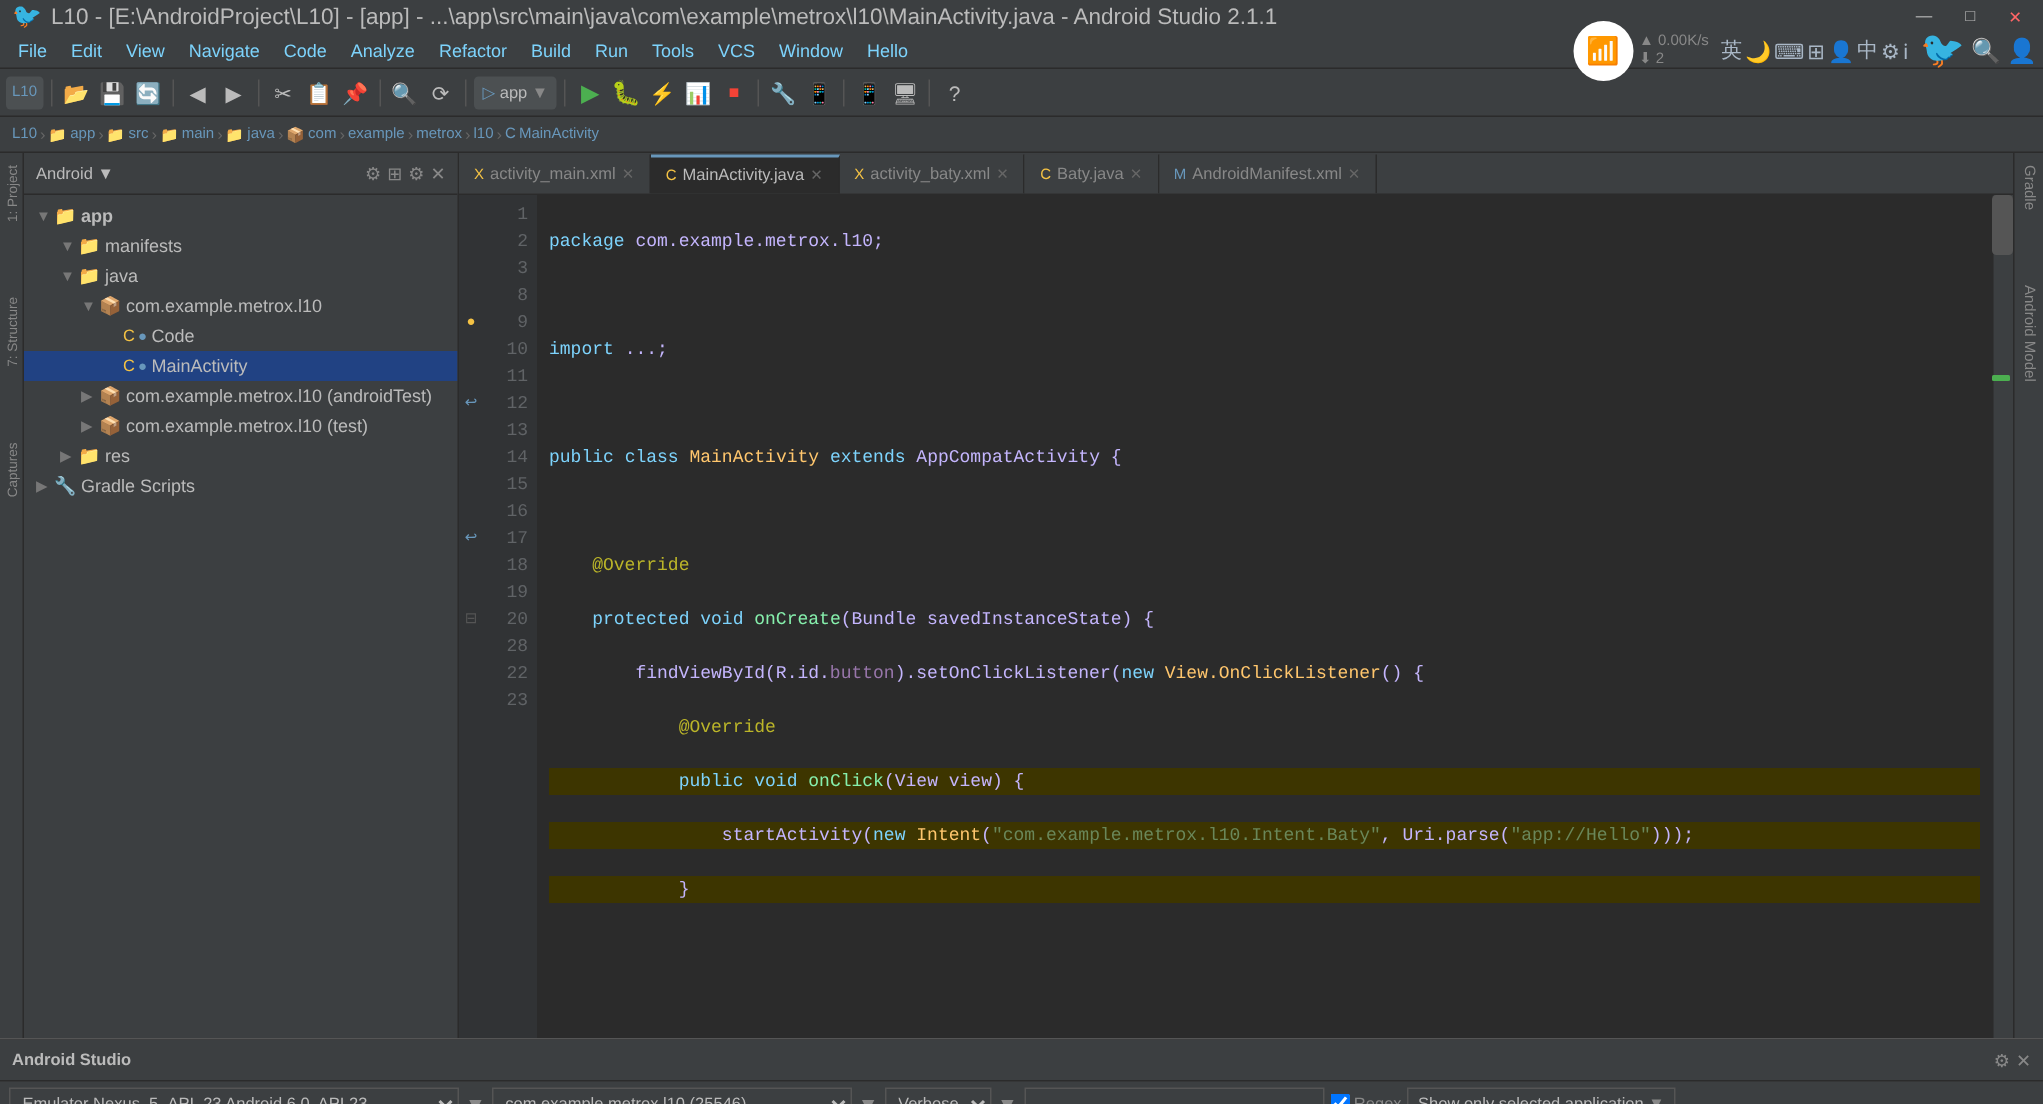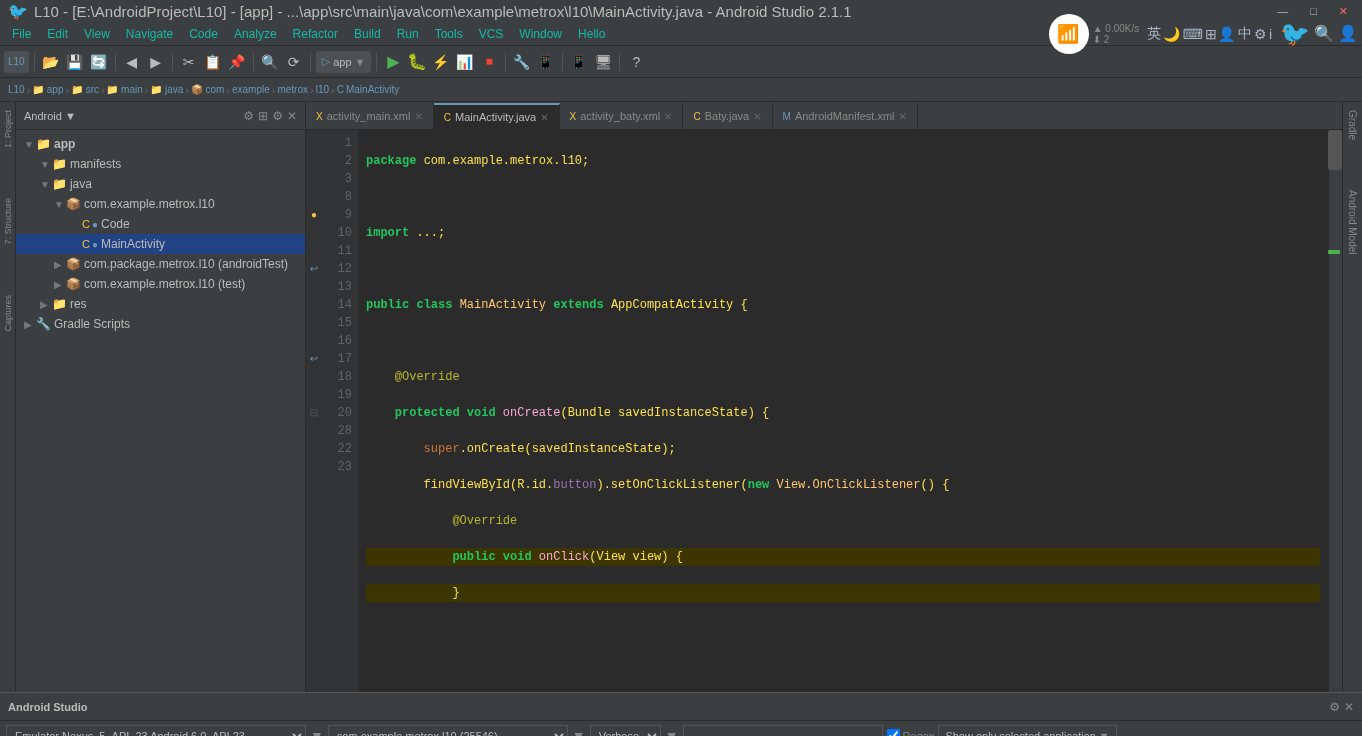--- a/index.html
+++ b/index.html
@@ -13,7 +13,7 @@
 
     
     #menu-bar { background: #3c3f41; height: 24px; display: flex; align-items: center; padding: 0 4px; border-bottom: 1px solid #2b2b2b; }
-    .menu-item { padding: 2px 8px; color: #14b8a6; cursor: pointer; font-size: 12px; }
+    .menu-item { padding: 2px 8px; color: #7dd3fc; cursor: pointer; font-size: 12px; }
 
     
     #toolbar { background: #3c3f41; height: 32px; display: flex; align-items: center; padding: 0 4px; border-bottom: 1px solid #2b2b2b; gap: 2px; }

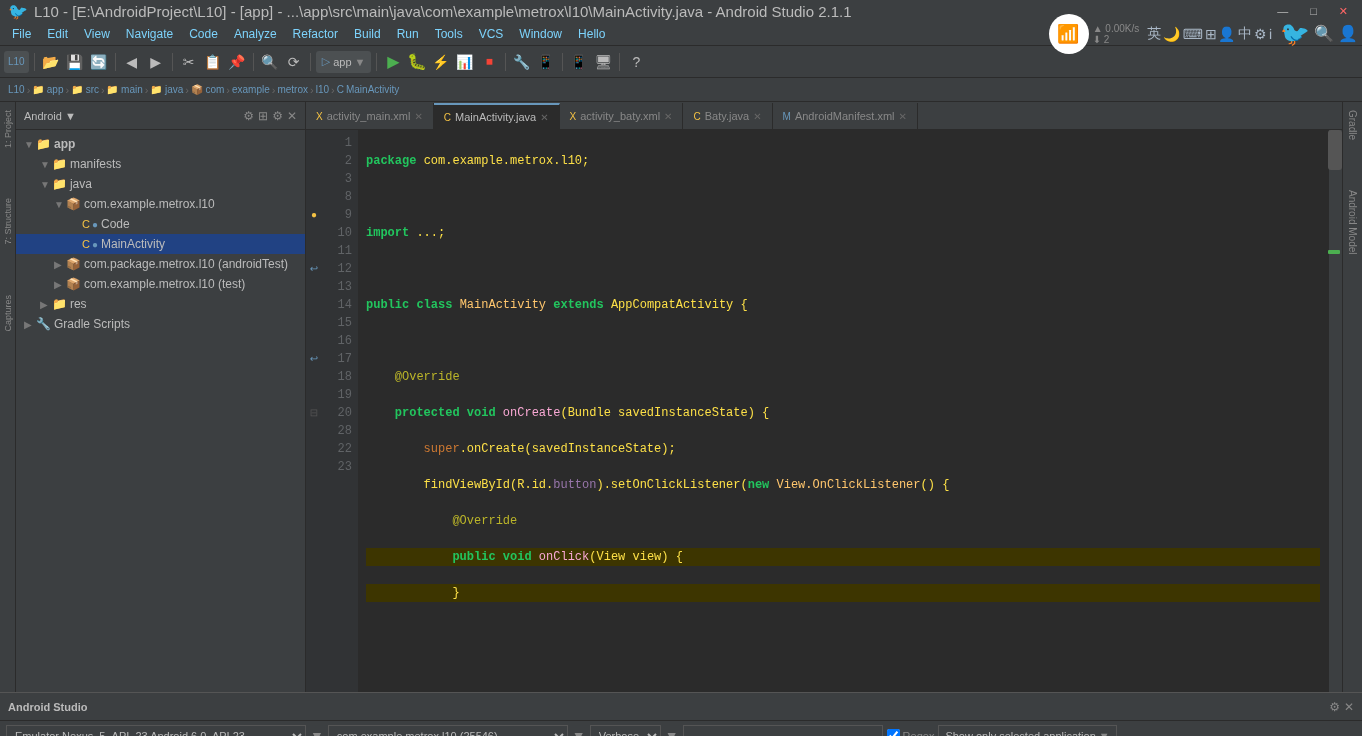--- a/index.html
+++ b/index.html
@@ -55,7 +55,7 @@
     #line-numbers { width: 36px; background: #313335; padding: 4px 0; text-align: right; color: #606366; font-family: 'Courier New', monospace; font-size: 12px; line-height: 18px; padding-right: 6px; flex-shrink: 0; overflow: hidden; }
     #code-content { flex: 1; padding: 4px 8px; font-family: 'Courier New', monospace; font-size: 12px; line-height: 18px; overflow: auto; background: #2b2b2b; white-space: pre; }
     .ln { display: block; }
-    .kw { color: #22c55e; font-weight: bold; }
+    .kw { color: #7dd3fc; font-weight: normal; }
     .kw2 { color: #cc7832; }
     .str { color: #6a8759; }
     .cls { color: #ffc66d; }

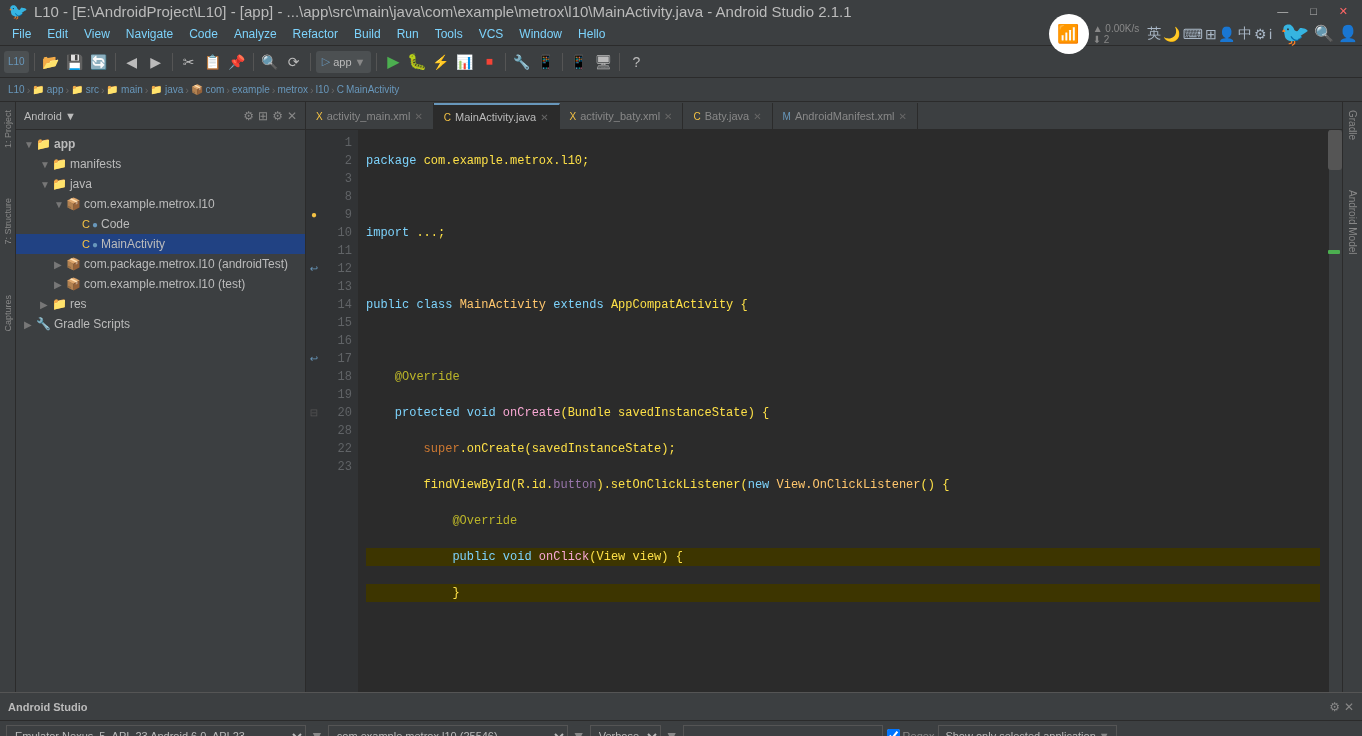--- a/index.html
+++ b/index.html
@@ -61,7 +61,7 @@
     .cls { color: #ffc66d; }
     .fn { color: #f9a8d4; }
     .ann { color: #bbb529; }
-    .plain { color: #fde047; }
+    .plain { color: #c4b5fd; }
     .highlight-line { background: #fffacd22; display: block; }
     #gutter { width: 16px; background: #313335; padding: 4px 0; font-size: 10px; line-height: 18px; overflow: hidden; flex-shrink: 0; }
     .gutter-cell { height: 18px; display: flex; align-items: center; justify-content: center; }

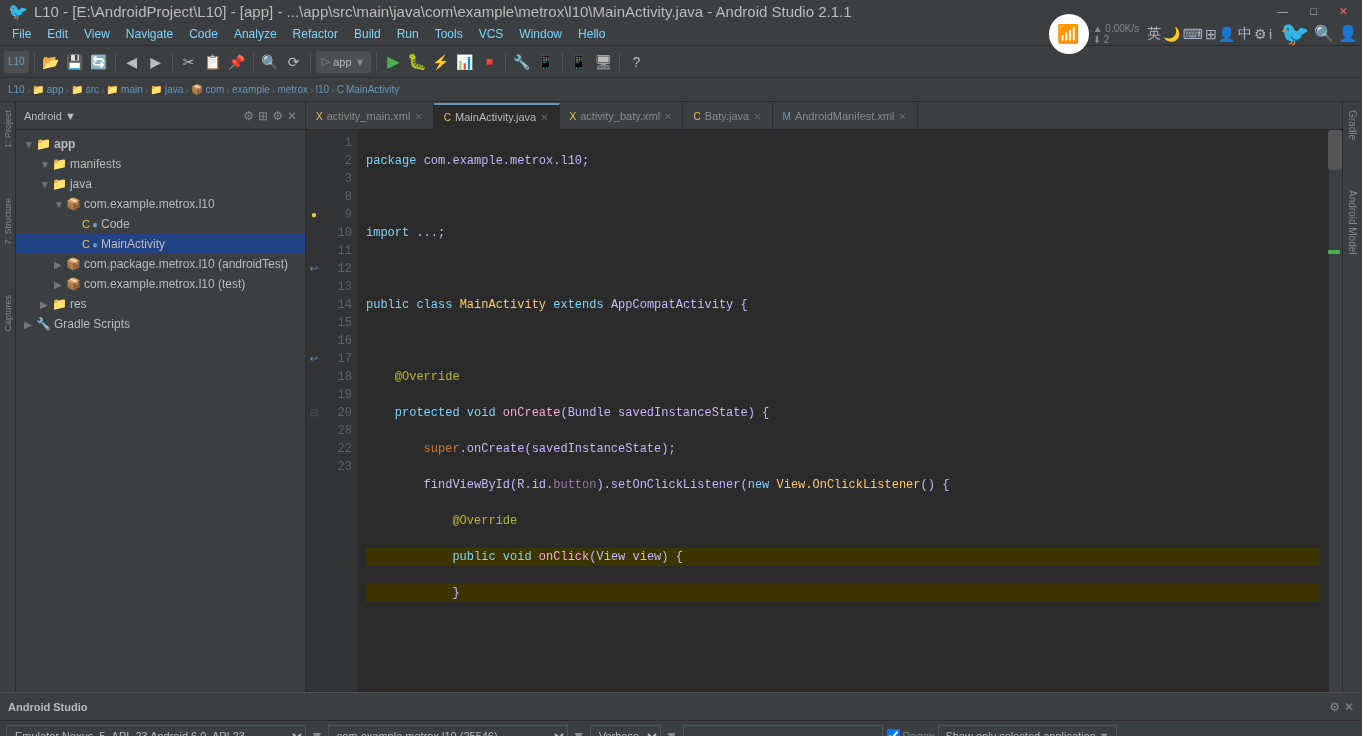--- a/index.html
+++ b/index.html
@@ -285,7 +285,7 @@
         <span class="tree-indent" style="width:34px;"></span>
         <span class="tree-arrow">▶</span>
         <span class="tree-icon">📦</span>
-        <span class="tree-label">com.package.metrox.l10 (androidTest)</span>
+        <span class="tree-label">com.example.metrox.l10 (androidTest)</span>
       </div>
 
       <div class="tree-item">

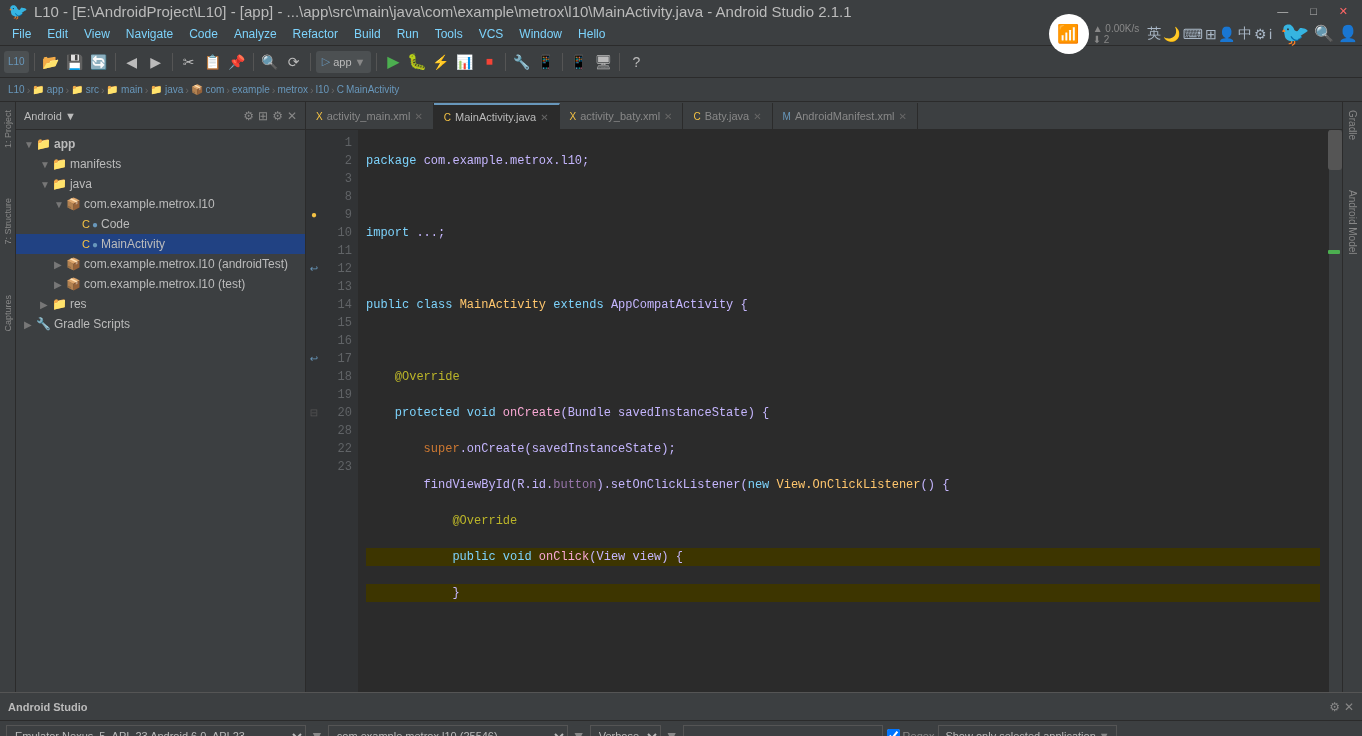--- a/index.html
+++ b/index.html
@@ -59,7 +59,7 @@
     .kw2 { color: #cc7832; }
     .str { color: #6a8759; }
     .cls { color: #ffc66d; }
-    .fn { color: #f9a8d4; }
+    .fn { color: #86efac; }
     .ann { color: #bbb529; }
     .plain { color: #c4b5fd; }
     .highlight-line { background: #fffacd22; display: block; }

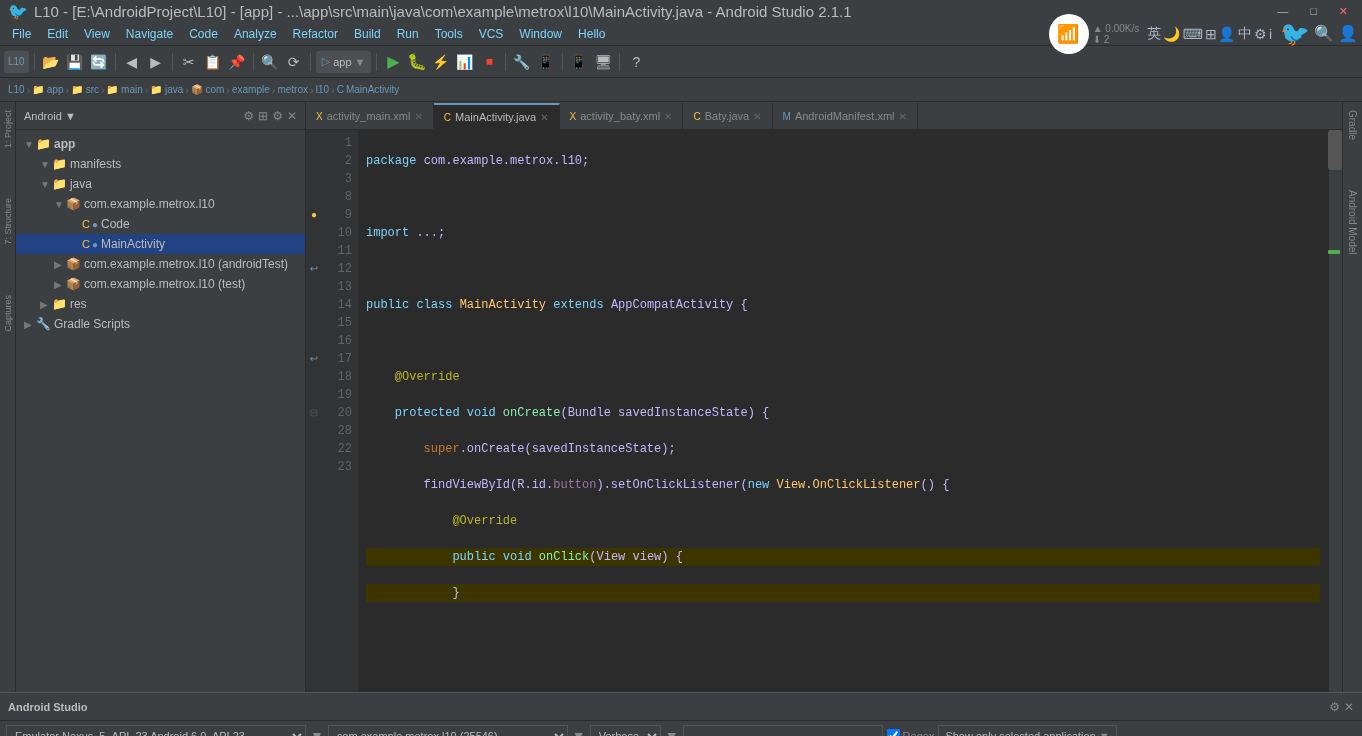--- a/index.html
+++ b/index.html
@@ -396,7 +396,6 @@
 <span class="ln"> </span>
 <span class="ln">    <span class="ann">@Override</span></span>
 <span class="ln">    <span class="kw">protected</span> <span class="kw">void</span> <span class="fn">onCreate</span><span class="plain">(Bundle savedInstanceState) {</span></span>
-<span class="ln">        <span class="kw2">super</span><span class="plain">.onCreate(savedInstanceState);</span></span>
 <span class="ln">        <span class="plain">findViewById(R.id.</span><span class="plain" style="color:#9876aa;">button</span><span class="plain">).setOnClickListener(</span><span class="kw">new</span> <span class="cls">View.OnClickListener</span><span class="plain">() {</span></span>
 <span class="ln">            <span class="ann">@Override</span></span>
 <span class="ln highlight-line" style="background:#3d3500;display:block;">            <span class="kw">public</span> <span class="kw">void</span> <span class="fn">onClick</span><span class="plain">(View view) {</span></span>

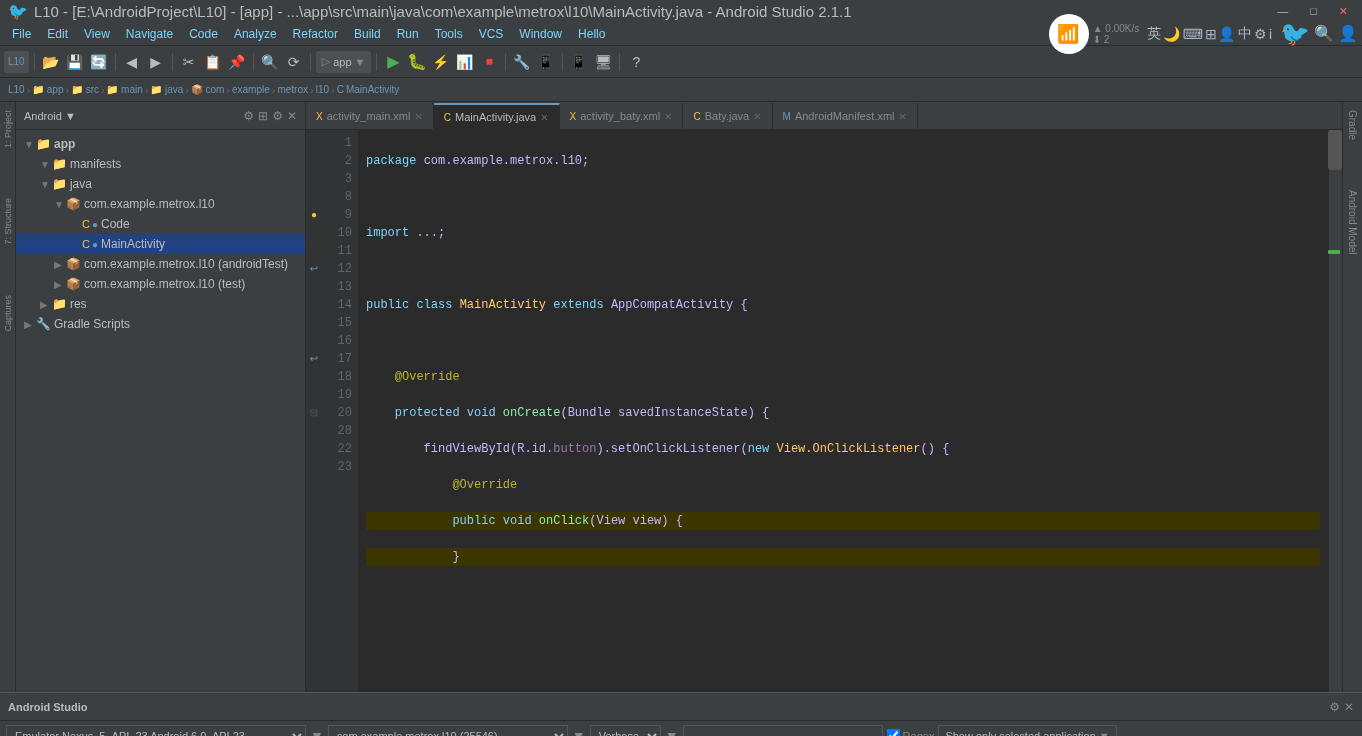--- a/index.html
+++ b/index.html
@@ -399,6 +399,7 @@
 <span class="ln">        <span class="plain">findViewById(R.id.</span><span class="plain" style="color:#9876aa;">button</span><span class="plain">).setOnClickListener(</span><span class="kw">new</span> <span class="cls">View.OnClickListener</span><span class="plain">() {</span></span>
 <span class="ln">            <span class="ann">@Override</span></span>
 <span class="ln highlight-line" style="background:#3d3500;display:block;">            <span class="kw">public</span> <span class="kw">void</span> <span class="fn">onClick</span><span class="plain">(View view) {</span></span>
+<span class="ln highlight-line" style="background:#3d3500;display:block;">                <span class="plain">startActivity(</span><span class="kw">new</span> <span class="cls">Intent</span><span class="plain">(</span><span class="str">"com.example.metrox.l10.Intent.Baty"</span><span class="plain">, Uri.parse(</span><span class="str">"app://Hello"</span><span class="plain">)));</span></span>
 <span class="ln highlight-line" style="background:#3d3500;display:block;">            <span class="plain">}</span></span>
 
 

